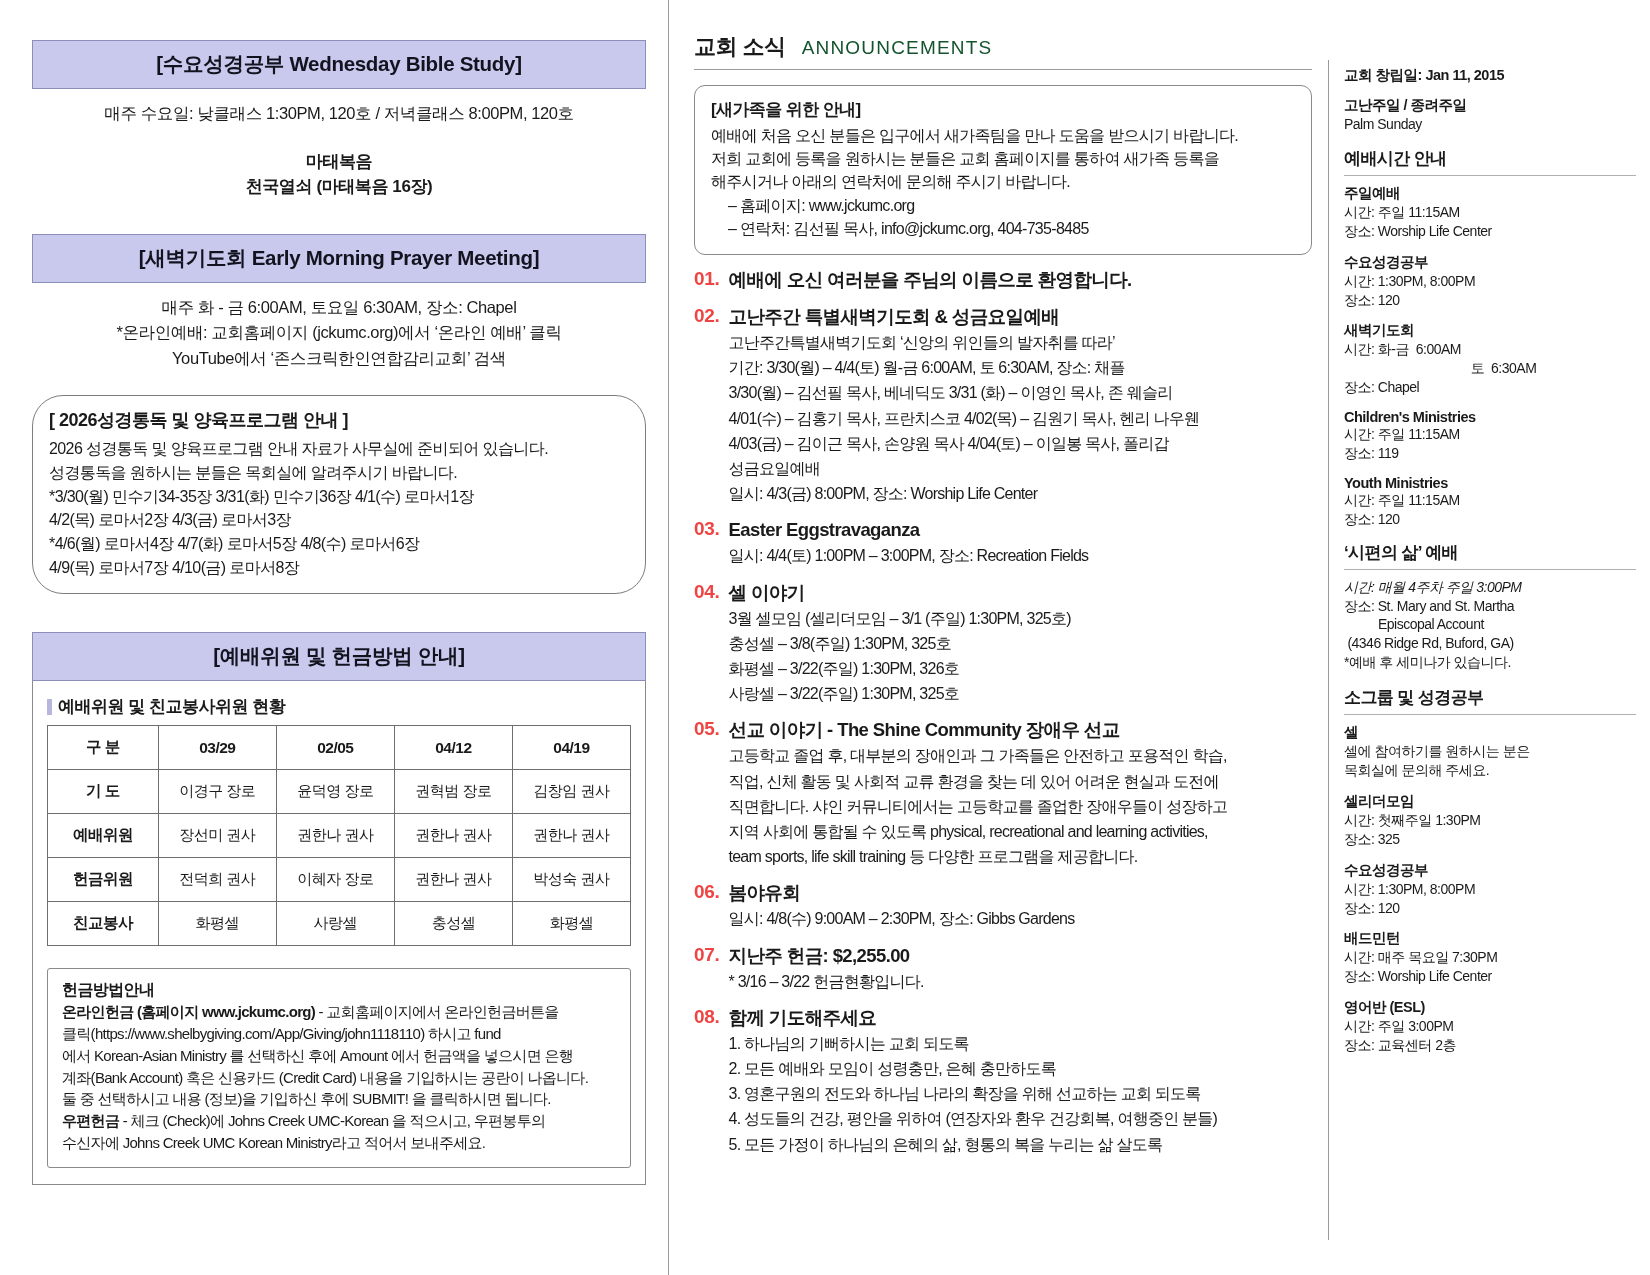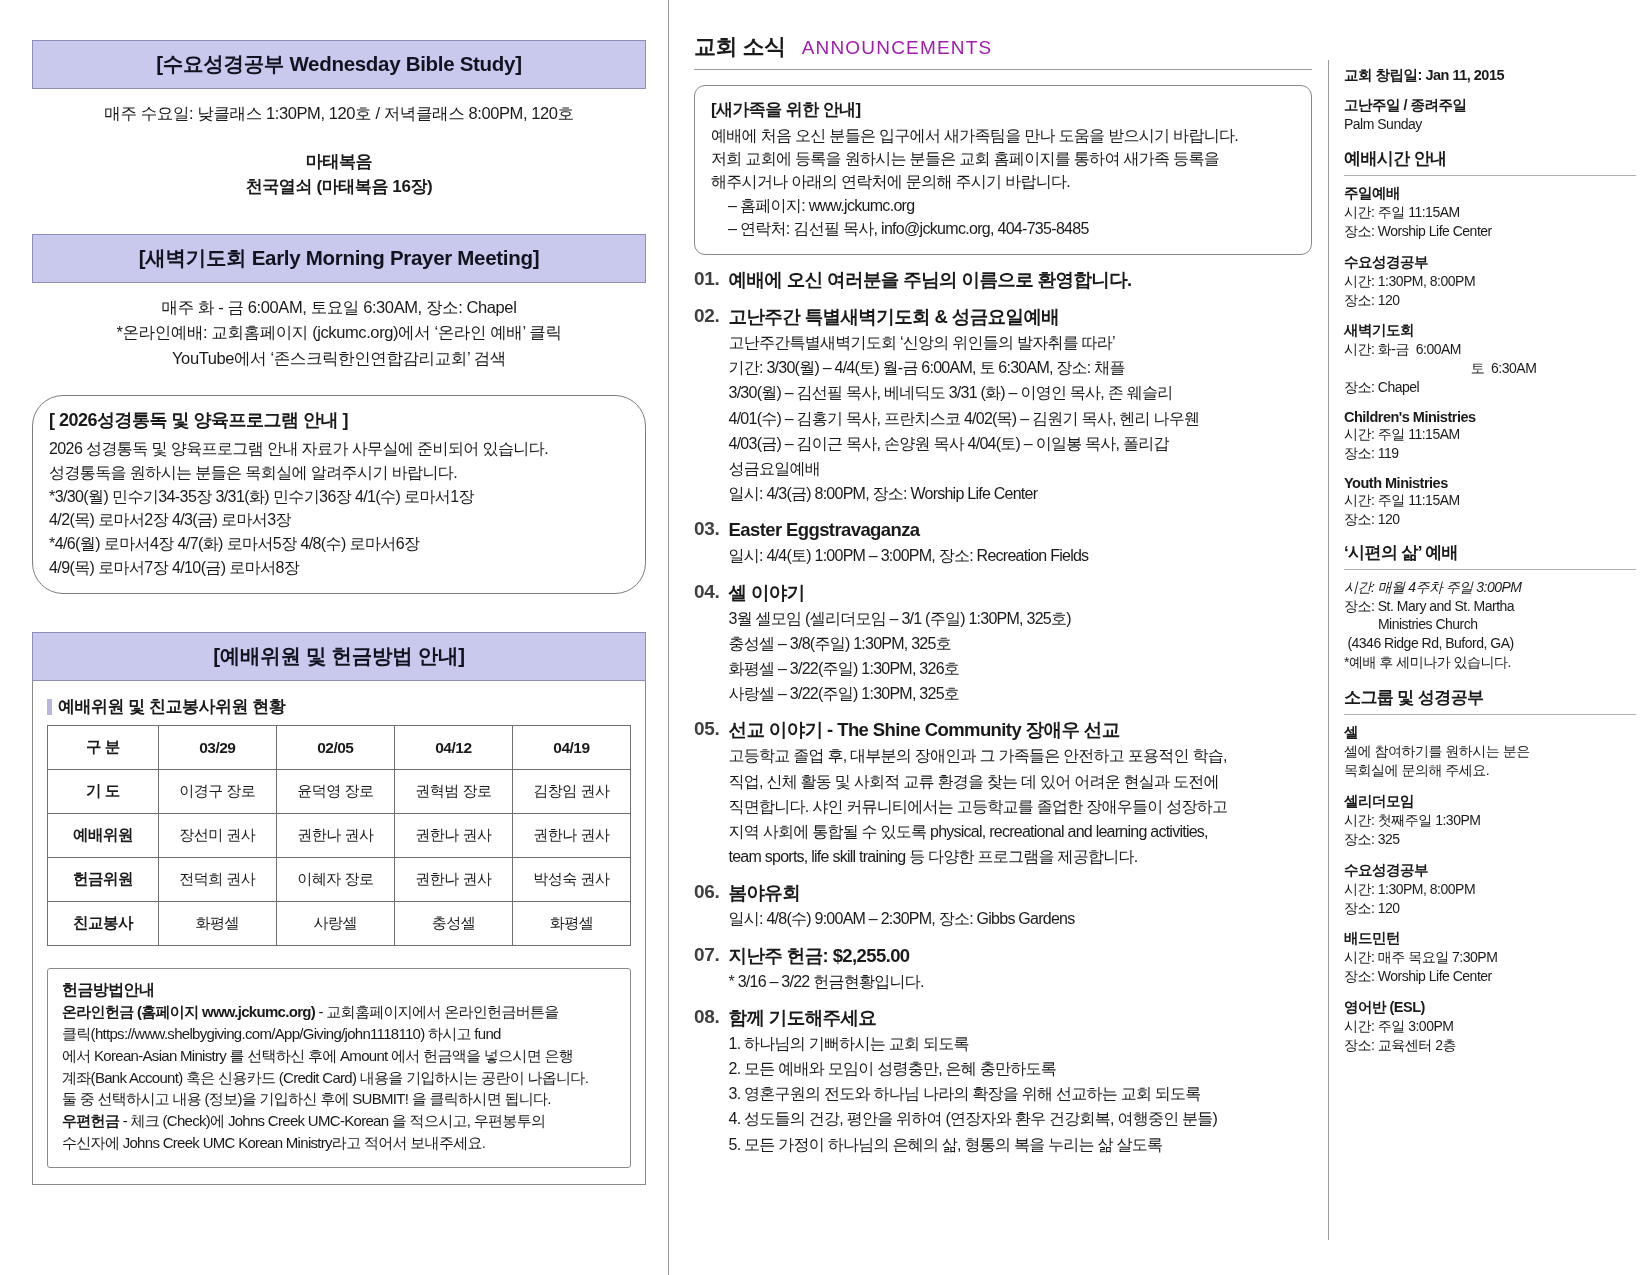--- a/index.html
+++ b/index.html
@@ -45,7 +45,7 @@
   .col-mid { width: 660px; flex: 0 0 660px; padding: 32px 16px 0 26px; position: relative; }
   .ann-head { display: flex; align-items: baseline; gap: 16px; padding-bottom: 7px; border-bottom: 1px solid #9a9a9a; }
   .ann-head .kr { font-size: 22px; font-weight: bold; letter-spacing: -0.5px; }
-  .ann-head .en { font-size: 19px; color: #a21caf; letter-spacing: 1.2px; }
+  .ann-head .en { font-size: 19px; color: #14532d; letter-spacing: 1.2px; }
 
   .newfam { border: 1px solid #8a8a8a; border-radius: 11px; padding: 12px 16px 14px; margin-top: 15px; }
   .newfam h4 { font-size: 17px; font-weight: bold; letter-spacing: -0.6px; margin-bottom: 3px; }

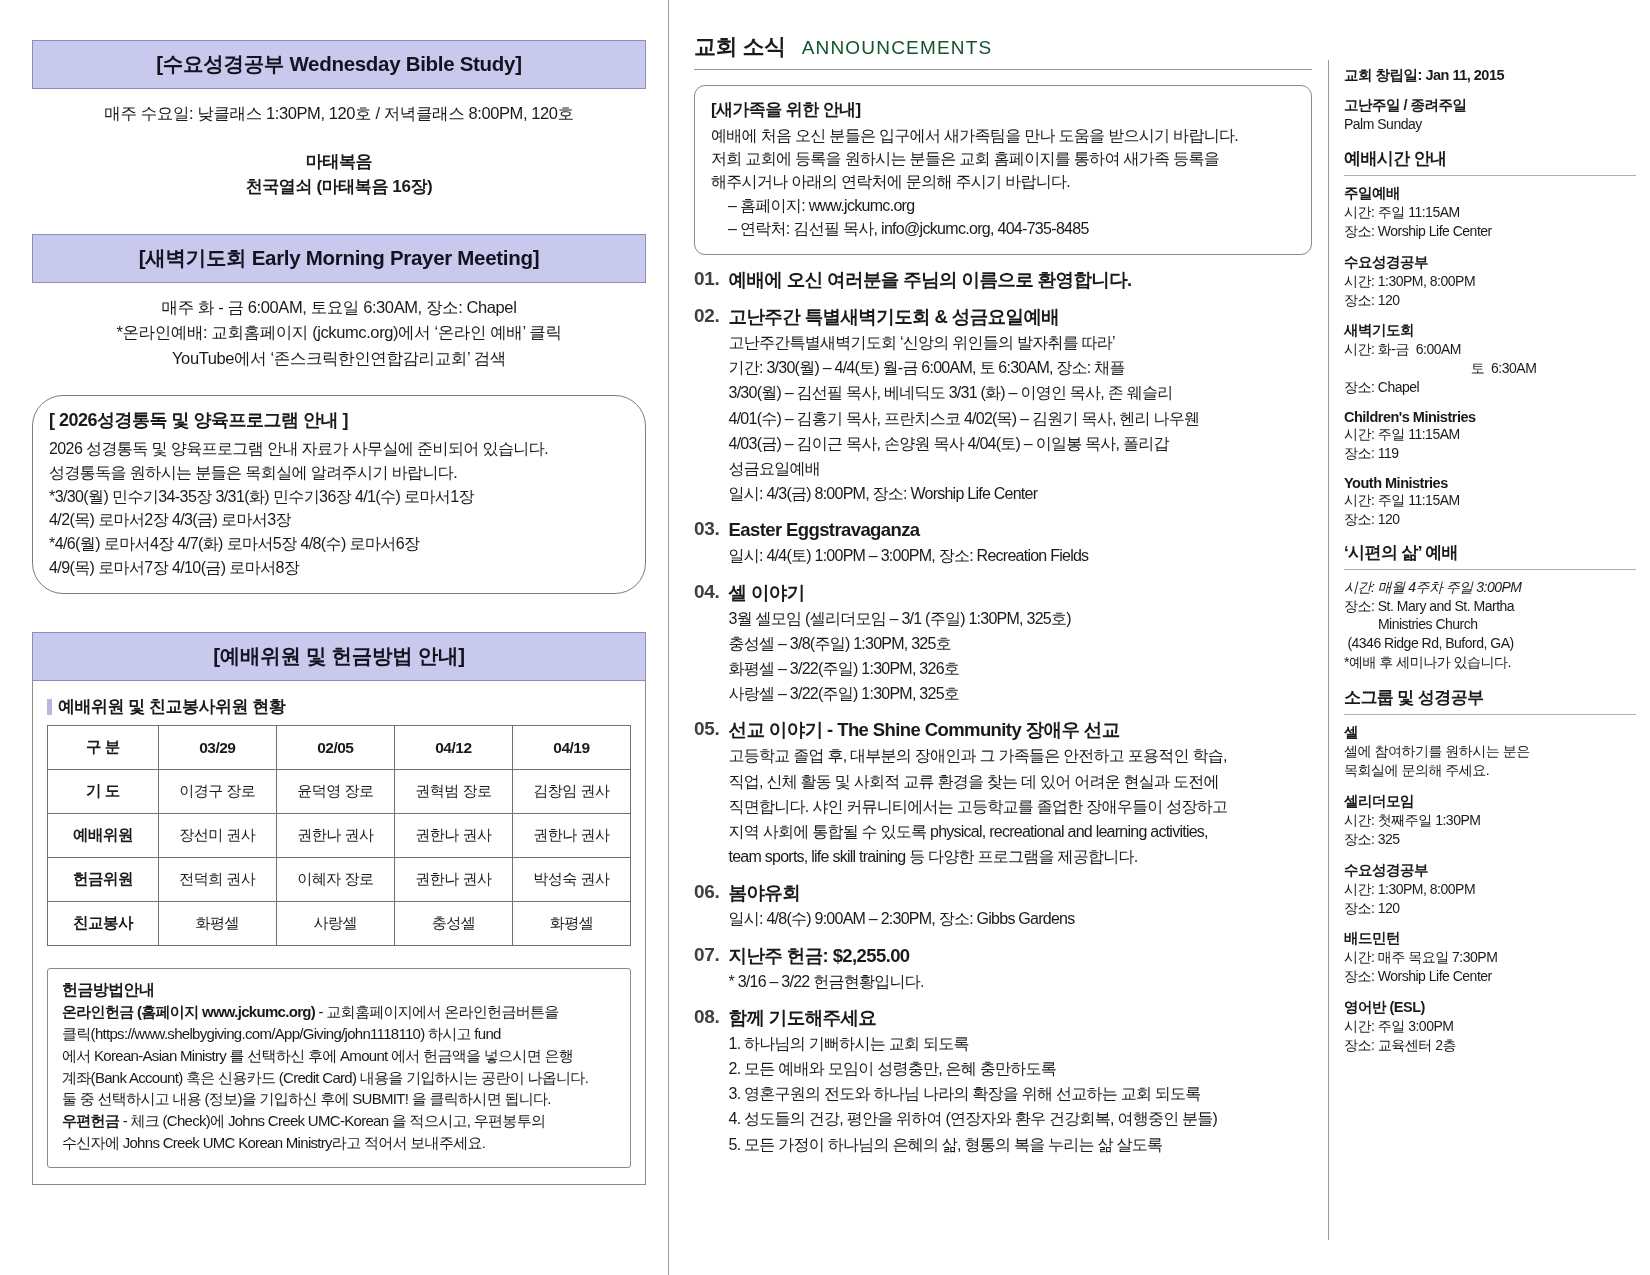--- a/index.html
+++ b/index.html
@@ -53,7 +53,7 @@
   .newfam .ind { padding-left: 17px; }
 
   .item { display: flex; gap: 9px; margin-top: 13px; }
-  .item .num { color: #404040; font-weight: bold; font-size: 19px; flex: 0 0 auto; letter-spacing: -0.3px; }
+  .item .num { color: #ef4444; font-weight: bold; font-size: 19px; flex: 0 0 auto; letter-spacing: -0.3px; }
   .item .body { flex: 1; }
   .item .title { font-weight: bold; font-size: 18.5px; letter-spacing: -0.6px; line-height: 1.3; }
   .item .det { font-size: 16px; line-height: 1.45; letter-spacing: -0.75px; margin-top: 2px; }

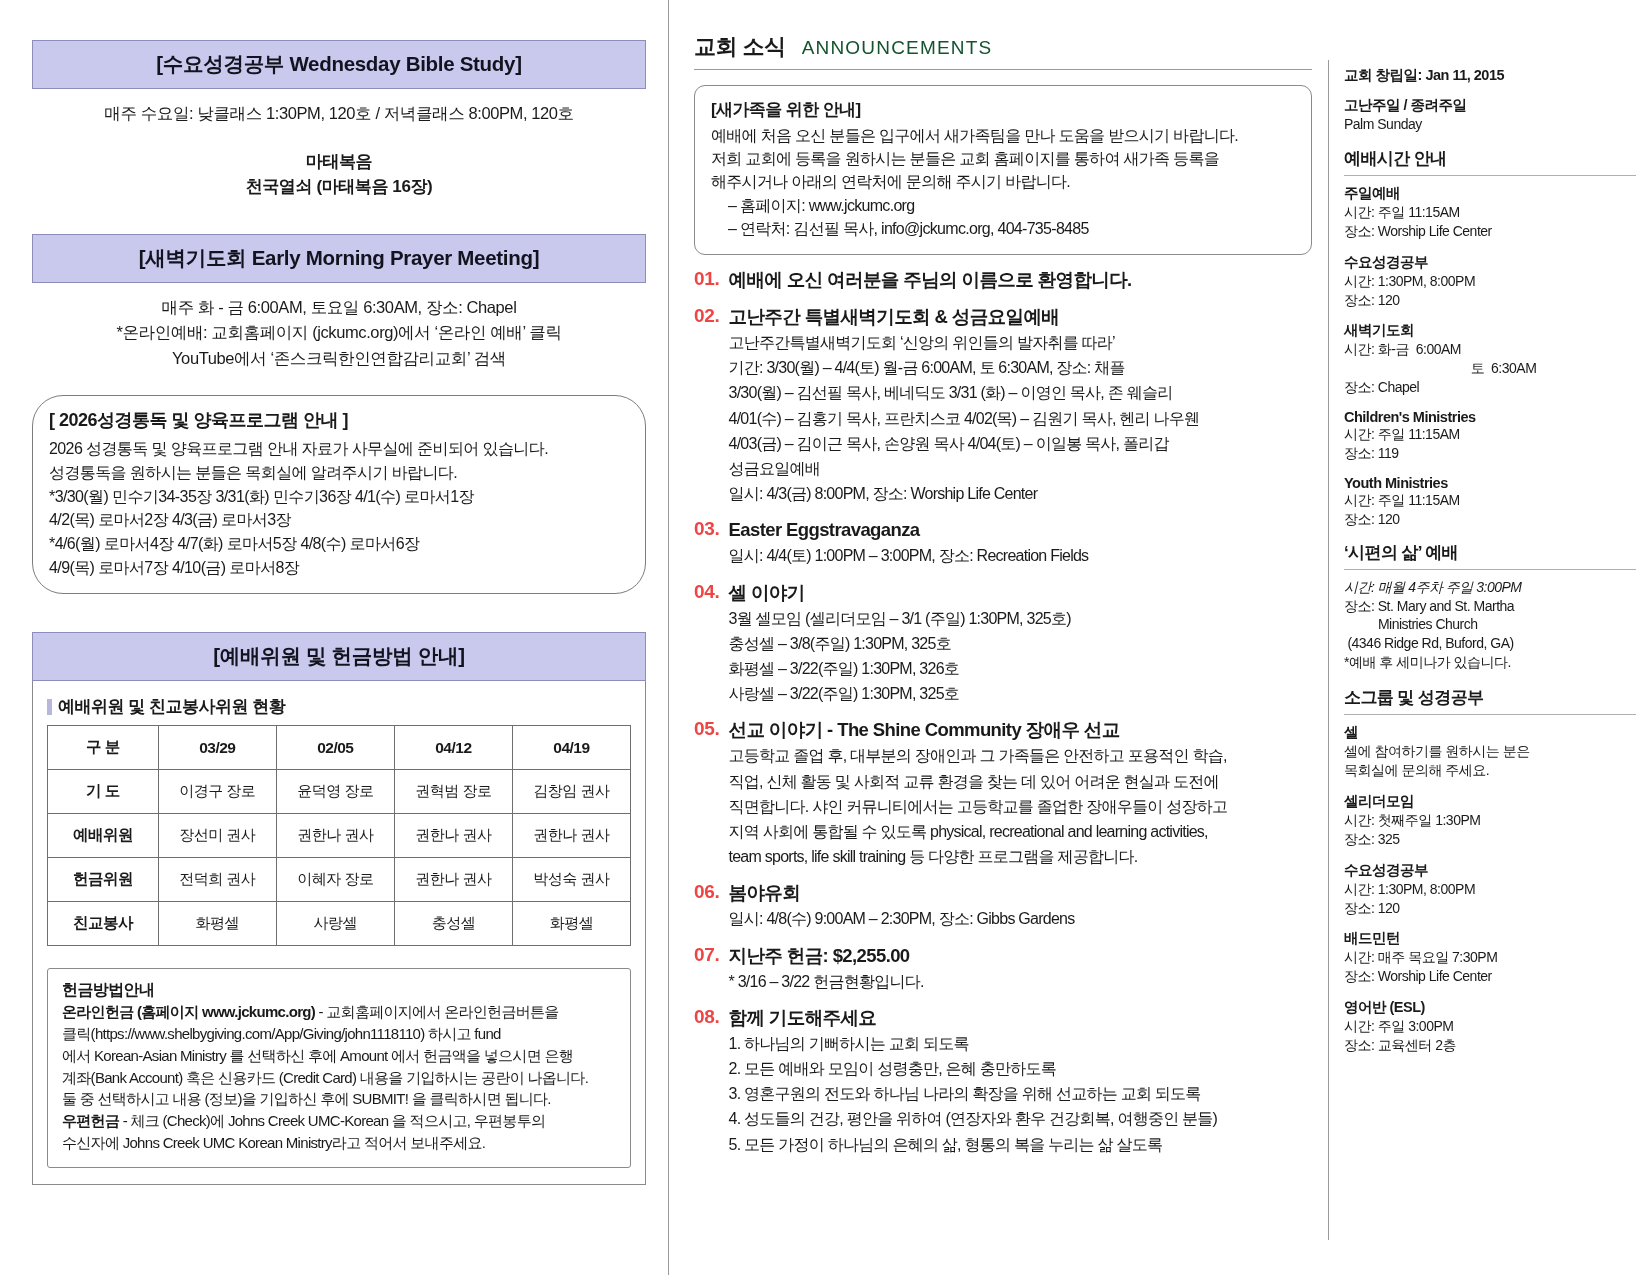--- a/index.html
+++ b/index.html
@@ -291,7 +291,7 @@
       <div id="psalms-host">
           <div class="sb-t" style="white-space: pre; font-style: italic;">시간: 매월 4주차 주일 3:00PM</div>
           <div class="sb-t" style="white-space: pre;">장소: St. Mary and St. Martha</div>
-          <div class="sb-t" style="white-space: pre;">          Ministries Church</div>
+          <div class="sb-t" style="white-space: pre;">          Episcopal Account</div>
           <div class="sb-t" style="white-space: pre;"> (4346 Ridge Rd, Buford, GA)</div>
           <div class="sb-t" style="white-space: pre;">*예배 후 세미나가 있습니다.</div>
         </div>

